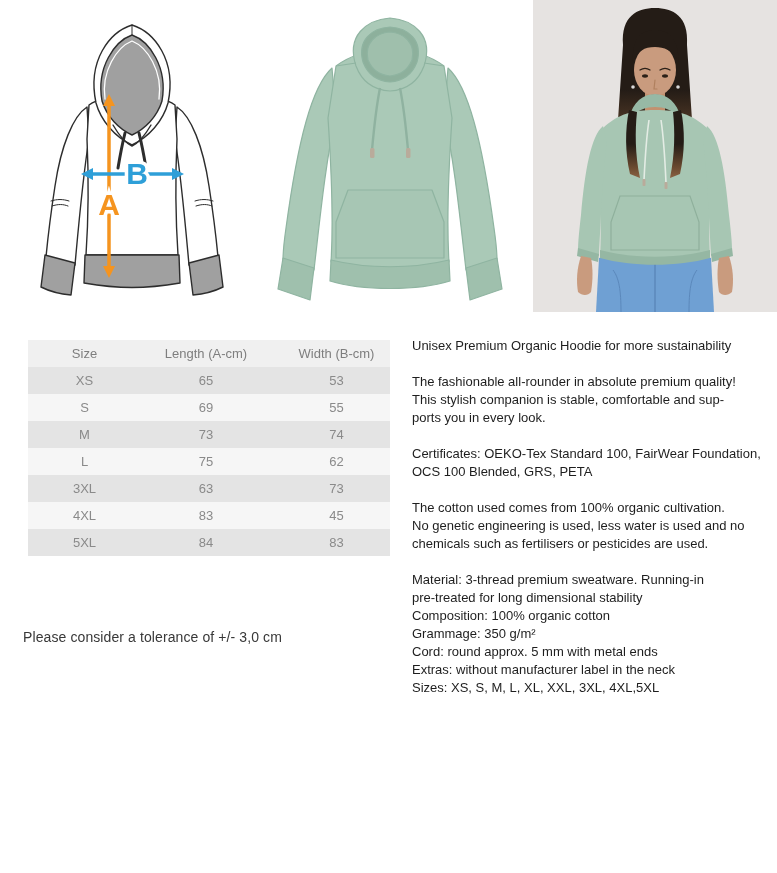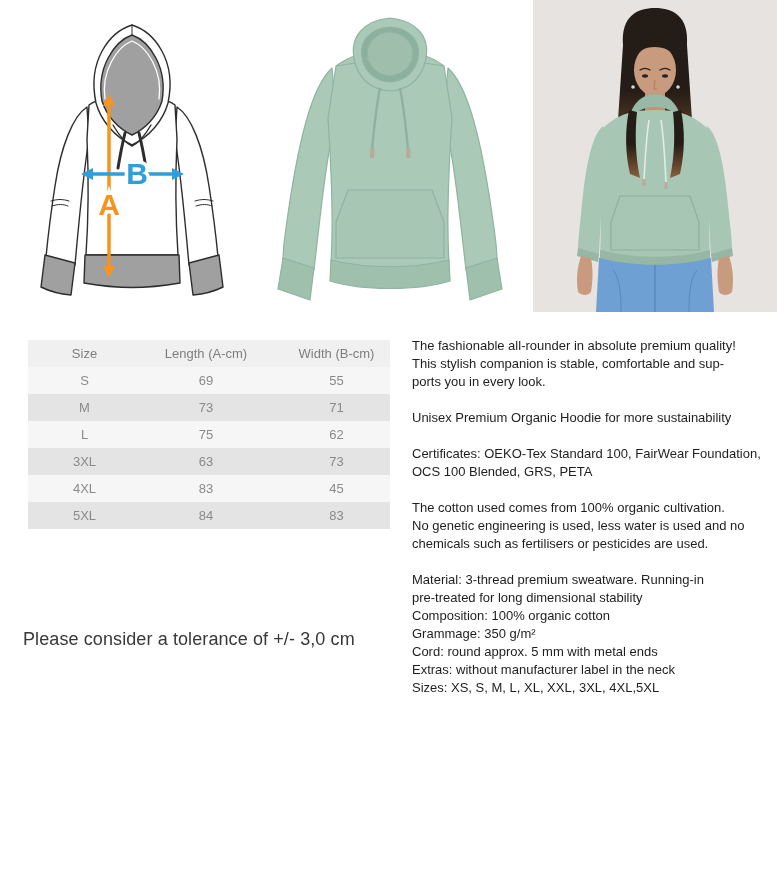--- a/index.html
+++ b/index.html
@@ -181,6 +181,11 @@
     </thead>
     <tbody>
 
+    <tr class="row-dark">
+        <td>XS</td>
+        <td>65</td>
+        <td>53</td>
+      </tr>
         <tr class="row-light">
         <td>S</td>
         <td>69</td>

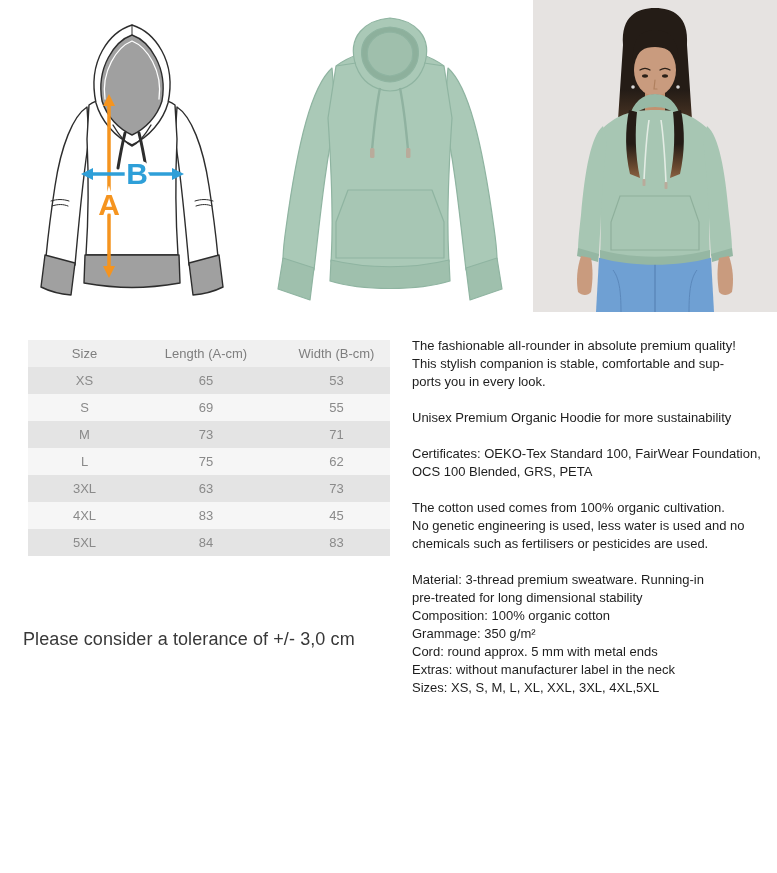--- a/index.html
+++ b/index.html
@@ -222,10 +222,10 @@
   <div class="tolerance-note">Please consider a tolerance of +/- 3,0 cm</div>
 
   <div class="description">
+    <p>Unisex Premium Organic Hoodie for more sustainability</p>
     <p>The fashionable all-rounder in absolute premium quality!
 This stylish companion is stable, comfortable and sup-
 ports you in every look.</p>
-    <p>Unisex Premium Organic Hoodie for more sustainability</p>
     <p>Certificates: OEKO-Tex Standard 100, FairWear Foundation,
 OCS 100 Blended, GRS, PETA</p>
     <p>The cotton used comes from 100% organic cultivation.

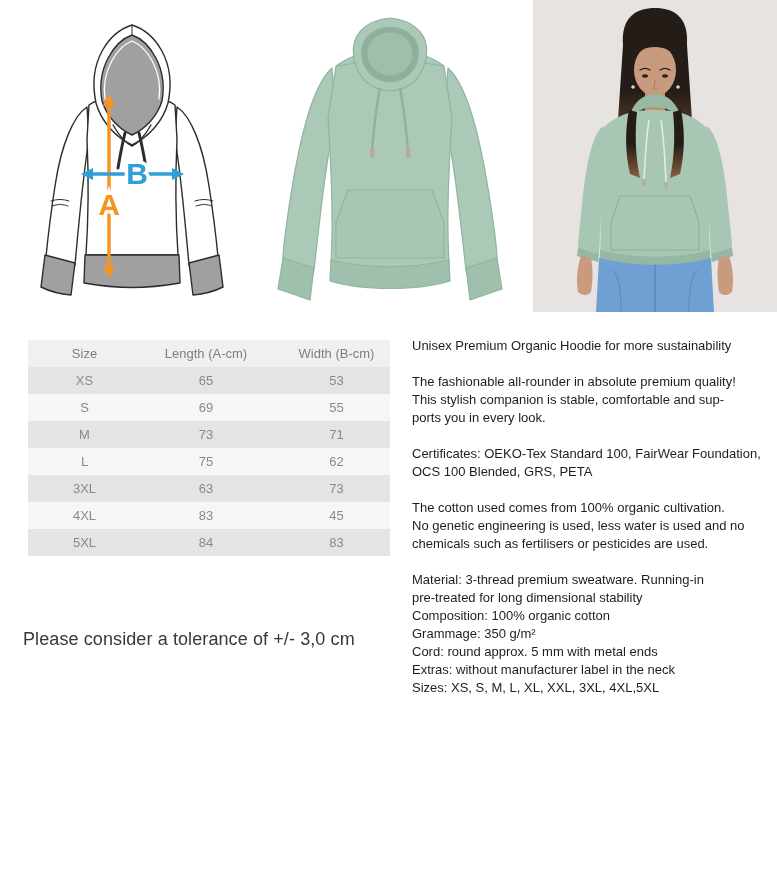--- a/index.html
+++ b/index.html
@@ -194,7 +194,7 @@
         <tr class="row-dark">
         <td>M</td>
         <td>73</td>
-        <td>71</td>
+        <td>74</td>
       </tr>
         <tr class="row-light">
         <td>L</td>

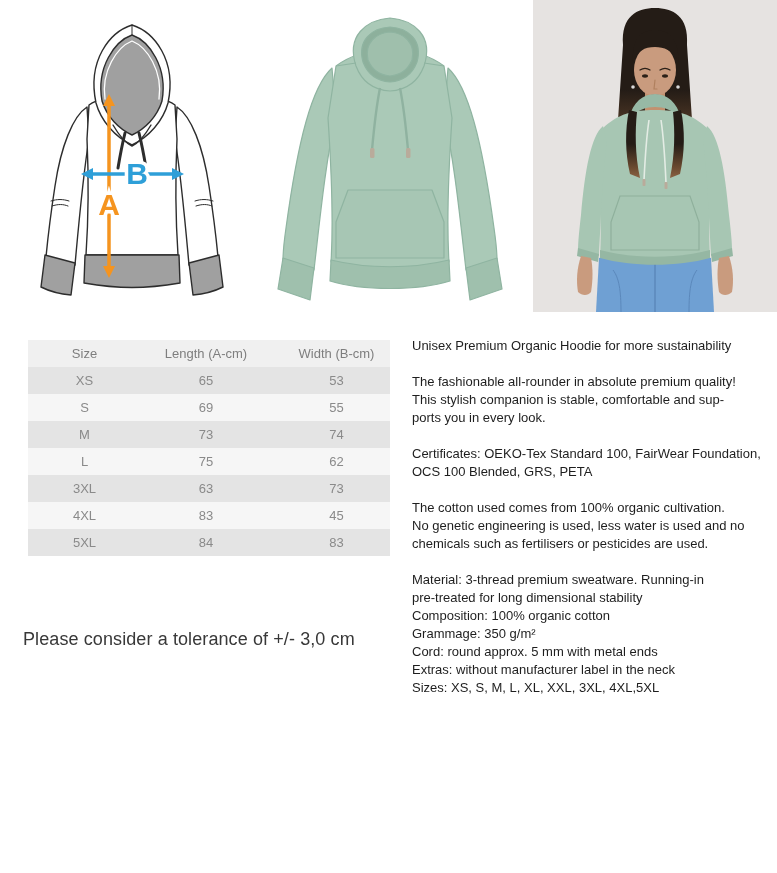--- a/index.html
+++ b/index.html
@@ -22,7 +22,7 @@
   .size-table tr.row-light { background:#f6f6f6; }
 
   .tolerance-note { position:absolute; left:23px; top:629px;
-                    font-size:18px; color:#383838; letter-spacing:0.1px; }
+                    font-size:14px; color:#383838; letter-spacing:0.1px; }
 
   .description { position:absolute; left:412px; top:337px;
                  font-size:13px; line-height:18px; color:#1e1e1e; }

